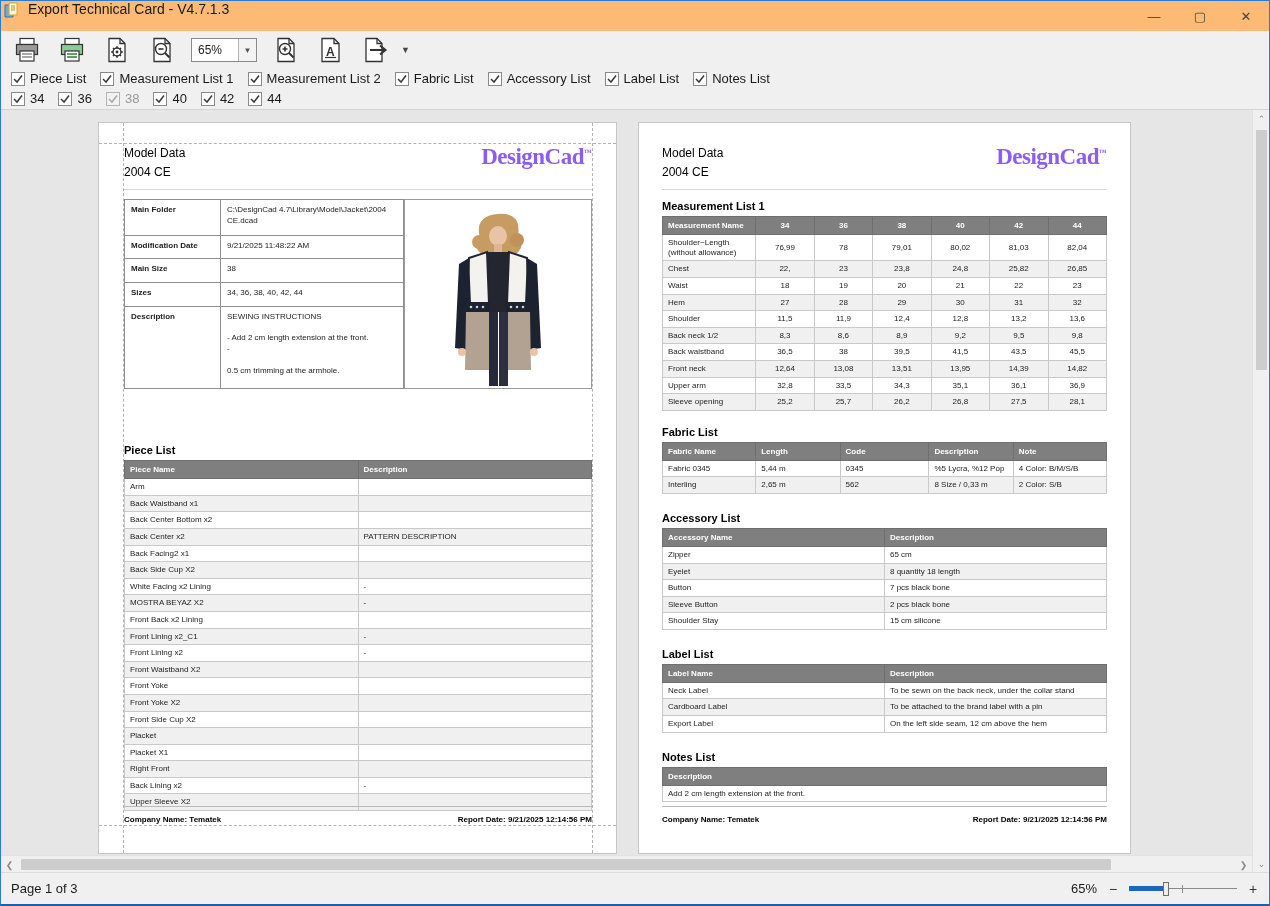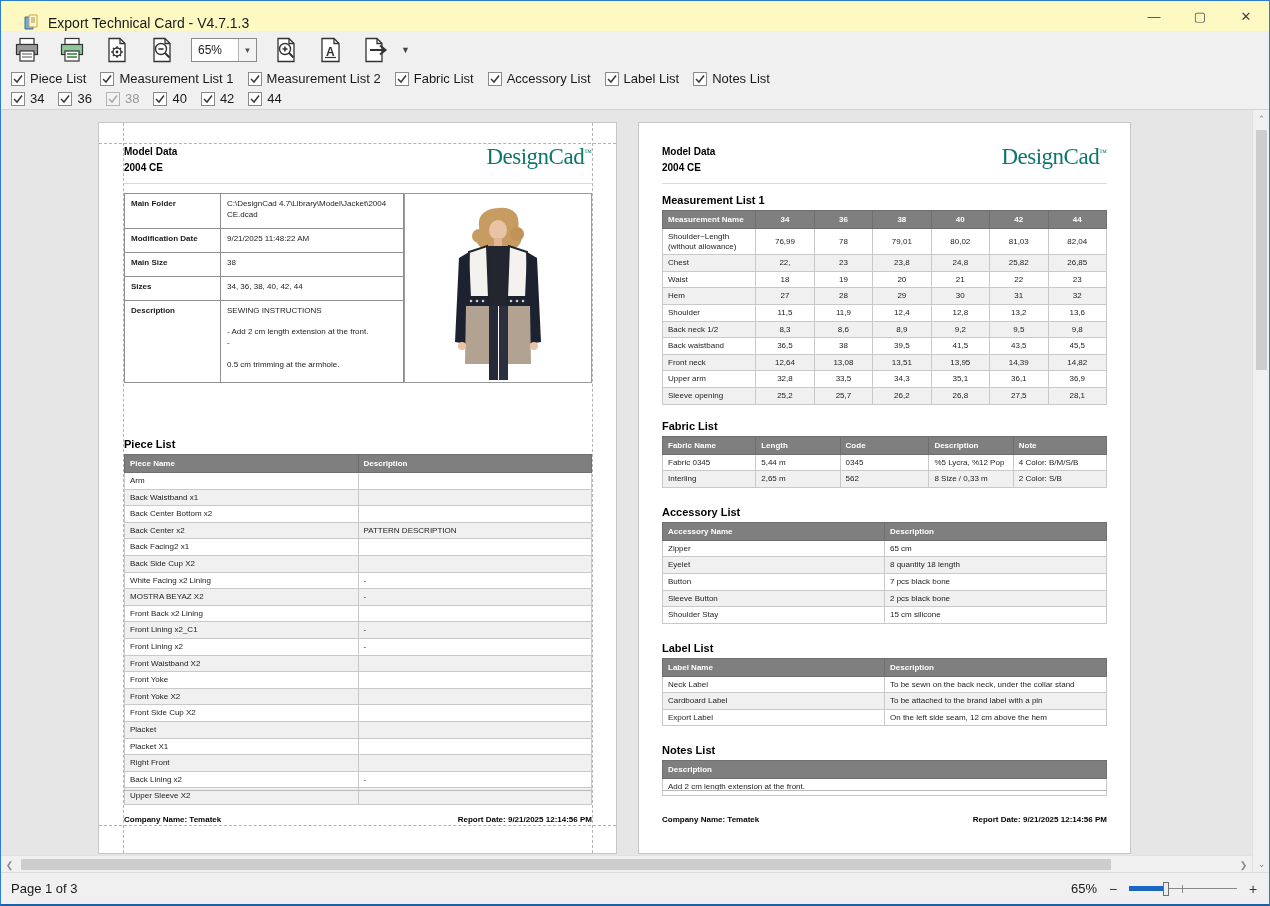--- a/index.html
+++ b/index.html
@@ -10,7 +10,7 @@
             border-bottom:2px solid #1f5fa8; display:flex; flex-direction:column; position:relative; overflow:hidden; }
 
   
-  .titlebar { height:30px; display:flex; align-items:flex-end; padding-left:21px; background:#fef9c3; flex:0 0 auto; }
+  .titlebar { height:30px; display:flex; align-items:flex-start; padding-left:1px; background:#fdba74; flex:0 0 auto; }
   .app-icon { width:18px; height:18px; margin-right:8px; }
   .title-text { font-size:14px; color:#1a1a1a; }
   .win-controls { margin-left:auto; display:flex; height:100%; }

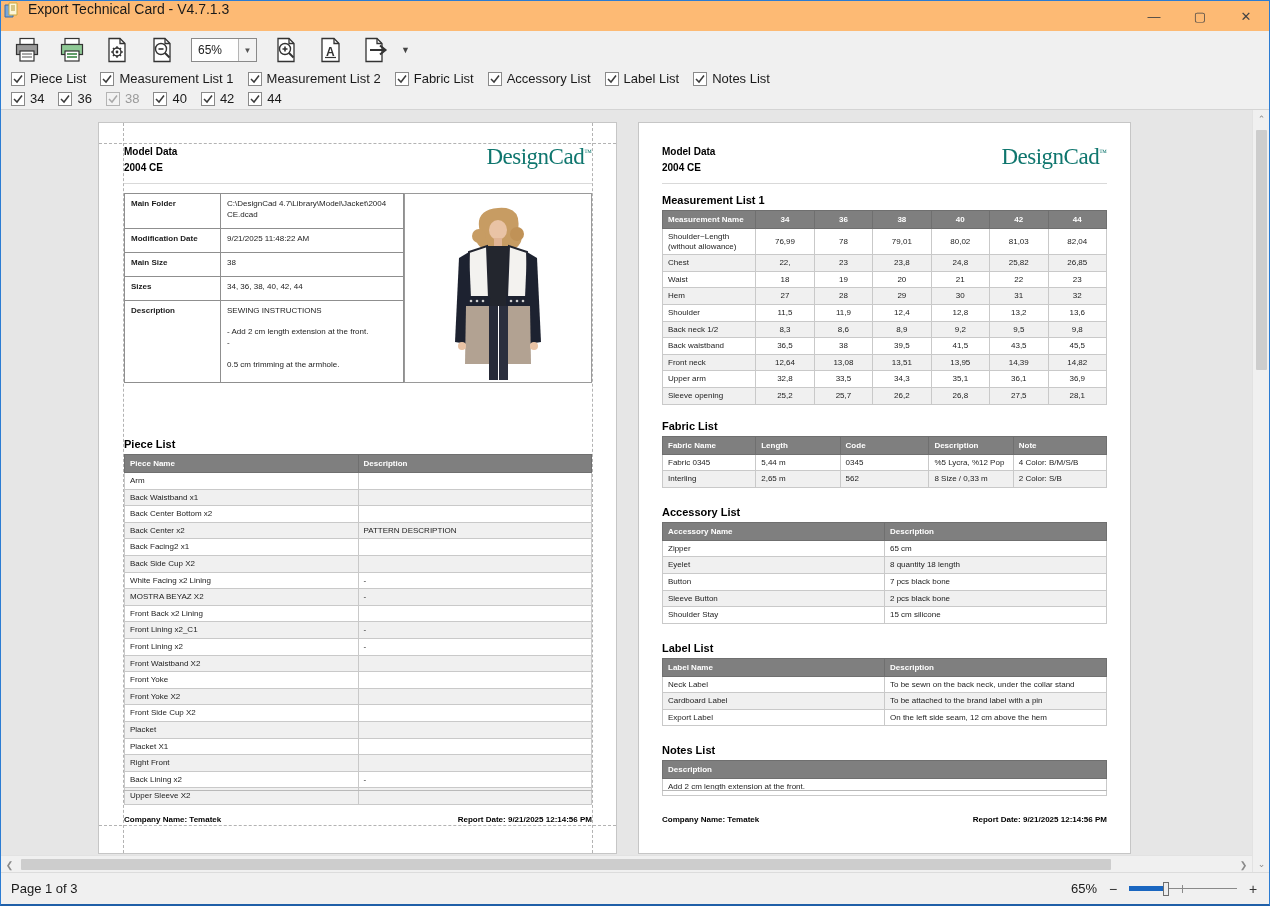--- a/index.html
+++ b/index.html
@@ -43,7 +43,7 @@
 
   .pg-content { position:absolute; top:21px; left:25px; right:24px; bottom:28px; }
   .pg-head { display:flex; justify-content:space-between; align-items:flex-start; }
-  .model-title { font-size:10px; font-weight:bold; color:#000; line-height:1.55; white-space:pre-line; }
+  .model-title { font-size:12px; font-weight:normal; color:#000; line-height:1.55; white-space:pre-line; }
   .brand { font-family:"Liberation Serif", serif; font-weight:normal; font-size:23px; color:#0f766e; letter-spacing:-0.5px; }
   .brand sup { font-size:8px; letter-spacing:0; }
   .head-rule { border-top:1px solid #d9d9d9; margin-top:8px; }

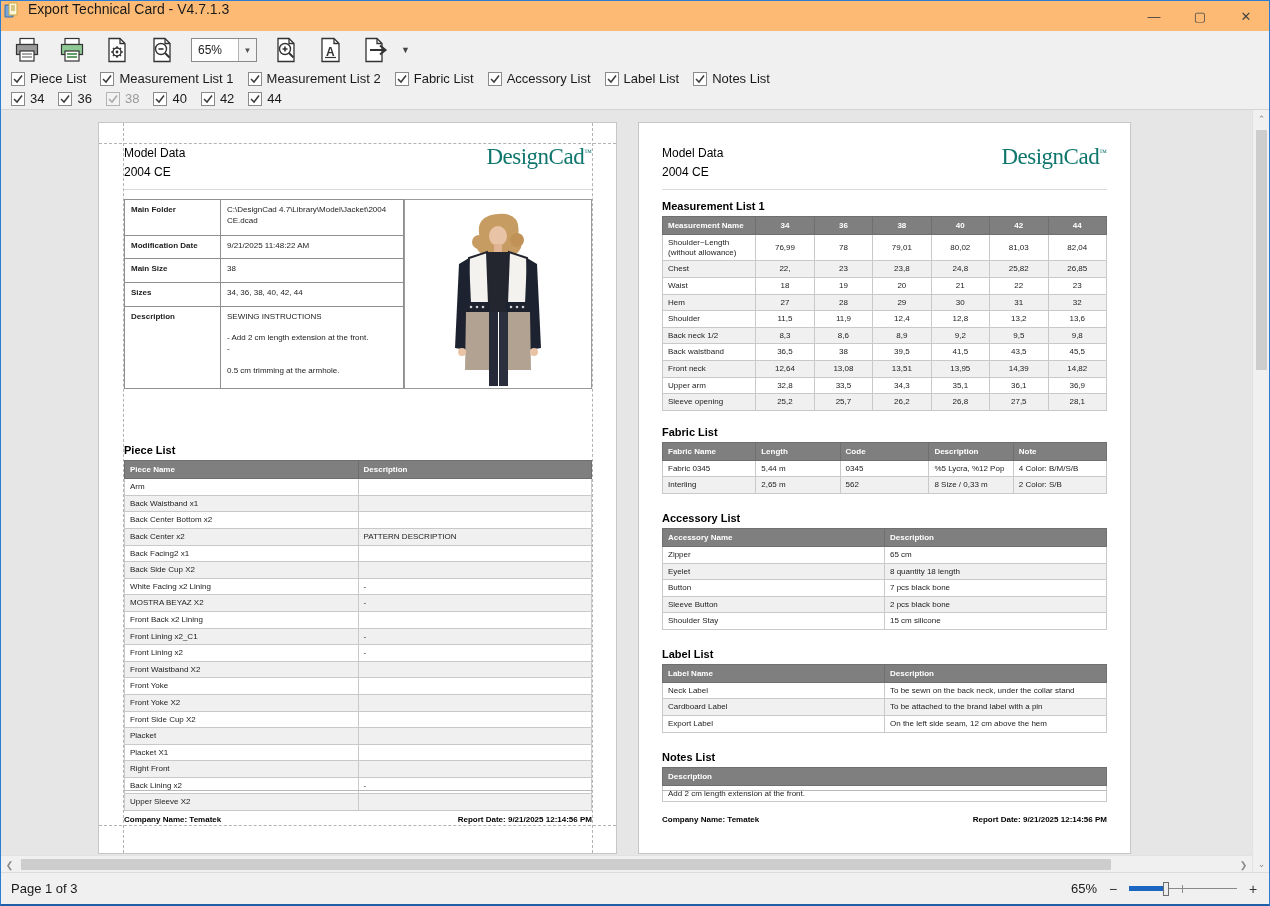--- a/index.html
+++ b/index.html
@@ -44,7 +44,7 @@
   .pg-content { position:absolute; top:21px; left:25px; right:24px; bottom:28px; }
   .pg-head { display:flex; justify-content:space-between; align-items:flex-start; }
   .model-title { font-size:12px; font-weight:normal; color:#000; line-height:1.55; white-space:pre-line; }
-  .brand { font-family:"Liberation Serif", serif; font-weight:normal; font-size:23px; color:#0f766e; letter-spacing:-0.5px; }
+  .brand { font-family:"Liberation Serif", serif; font-weight:bold; font-size:23px; color:#8b5cf6; letter-spacing:-0.5px; }
   .brand sup { font-size:8px; letter-spacing:0; }
   .head-rule { border-top:1px solid #d9d9d9; margin-top:8px; }
 

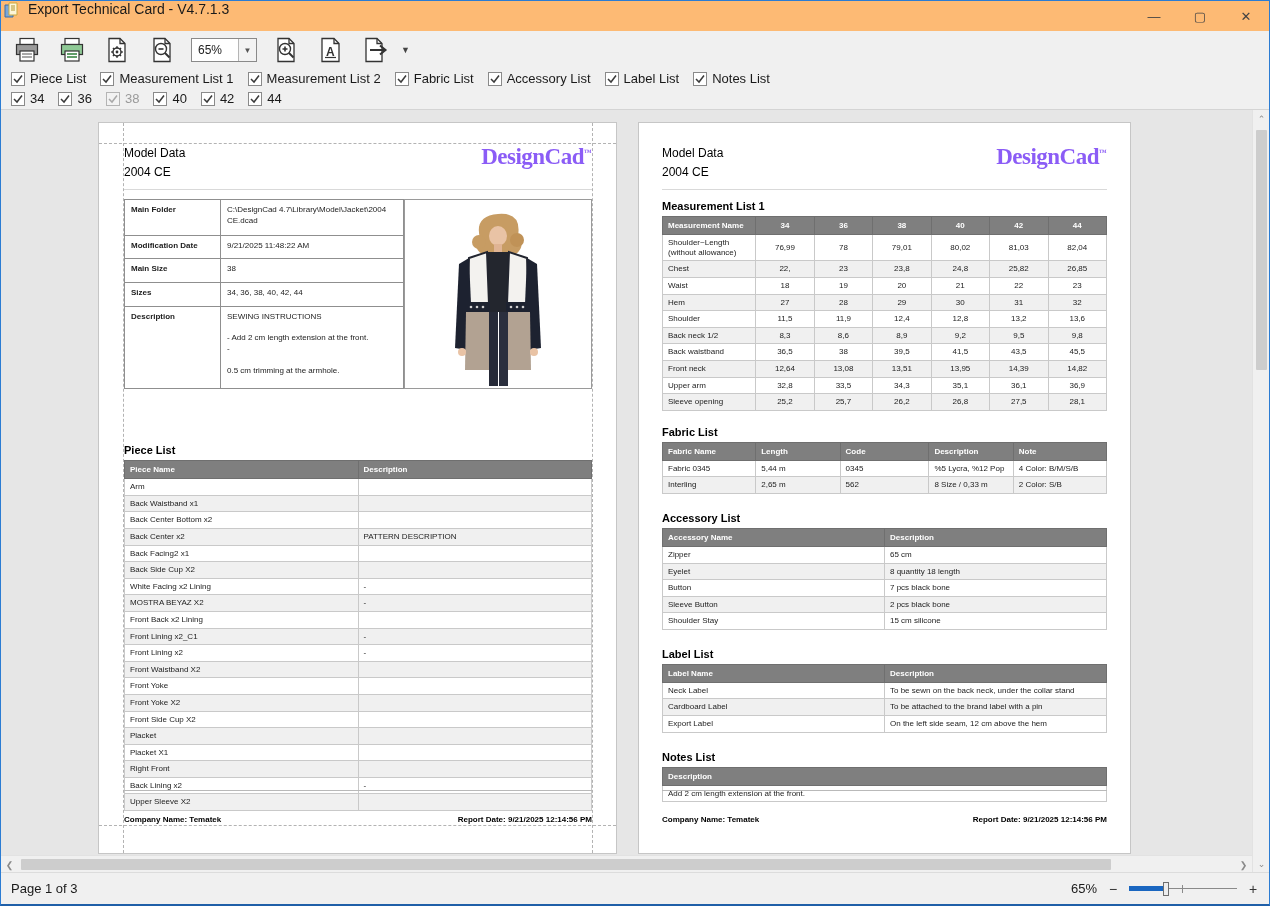--- a/index.html
+++ b/index.html
@@ -74,7 +74,7 @@
   table.fabric th:nth-child(5){width:21%;}
   table.two th:first-child, table.two td:first-child { width:50%; }
 
-  .pg-footer { position:absolute; left:0; right:0; bottom:1px; border-top:1px solid #b9b9b9; padding-top:24px;
+  .pg-footer { position:absolute; left:0; right:0; bottom:1px; border-top:1px solid #b9b9b9; padding-top:8px;
                display:flex; justify-content:space-between; font-size:8px; font-weight:bold; color:#000; }
 
   

